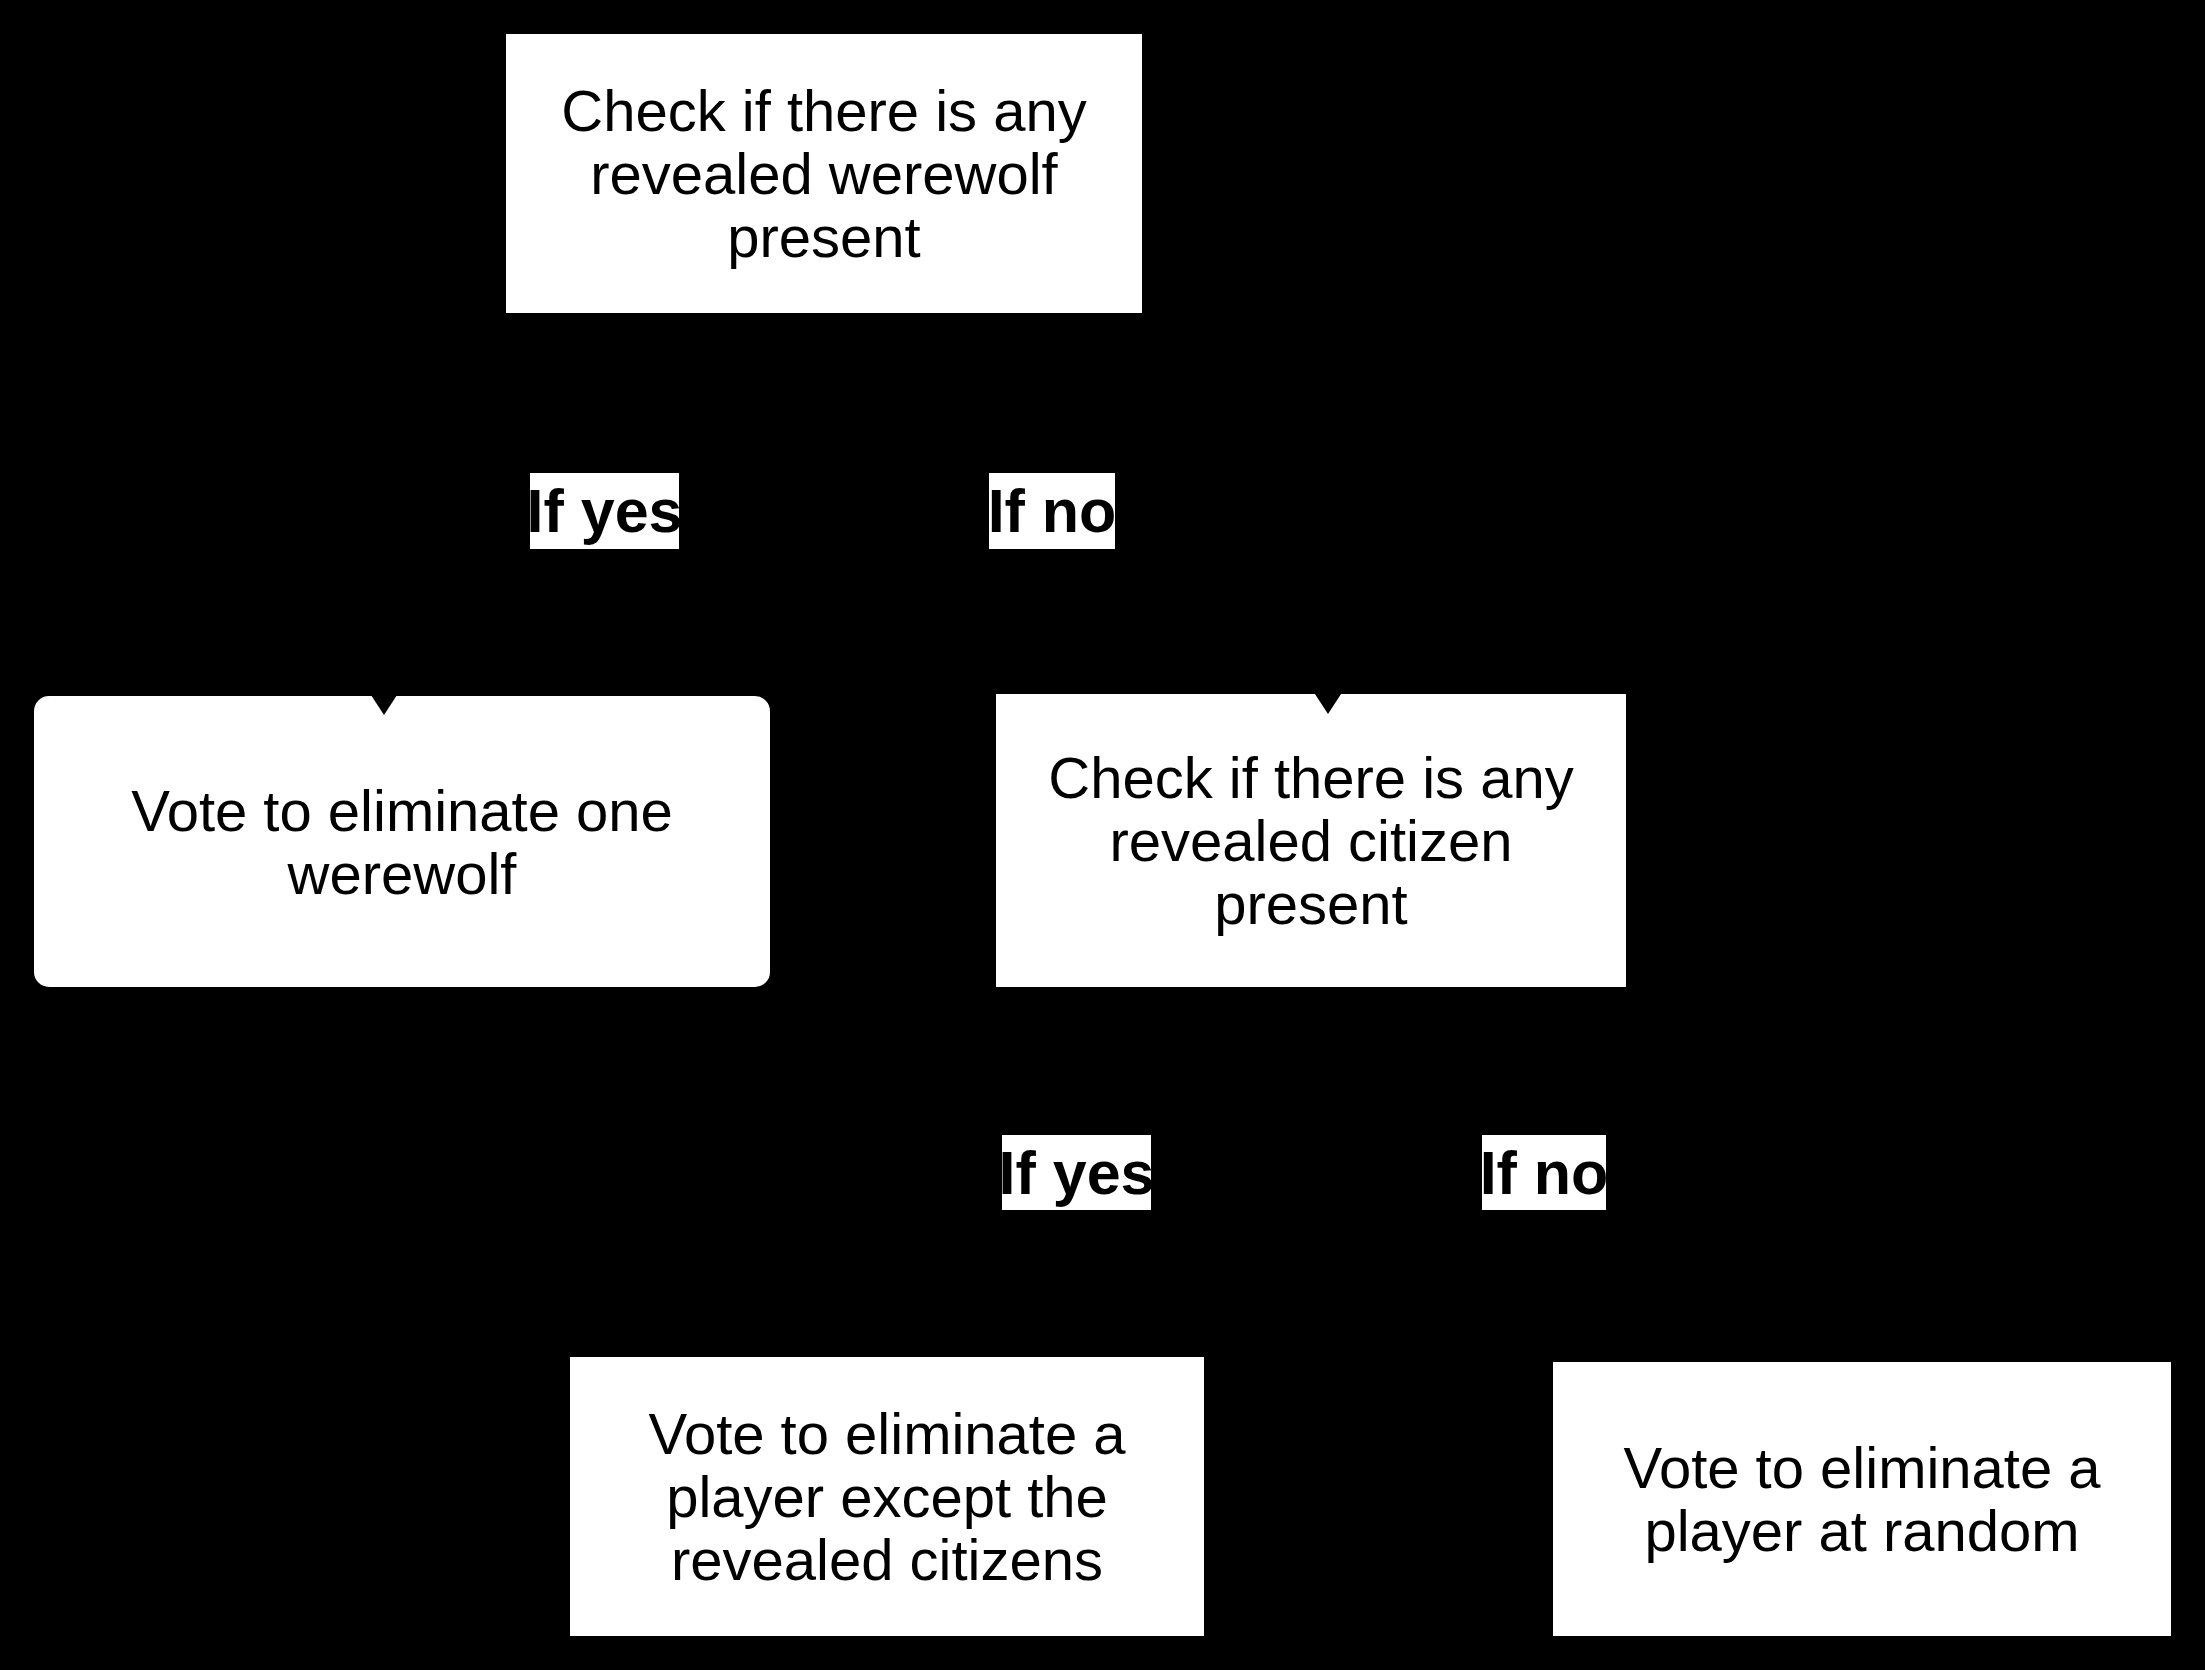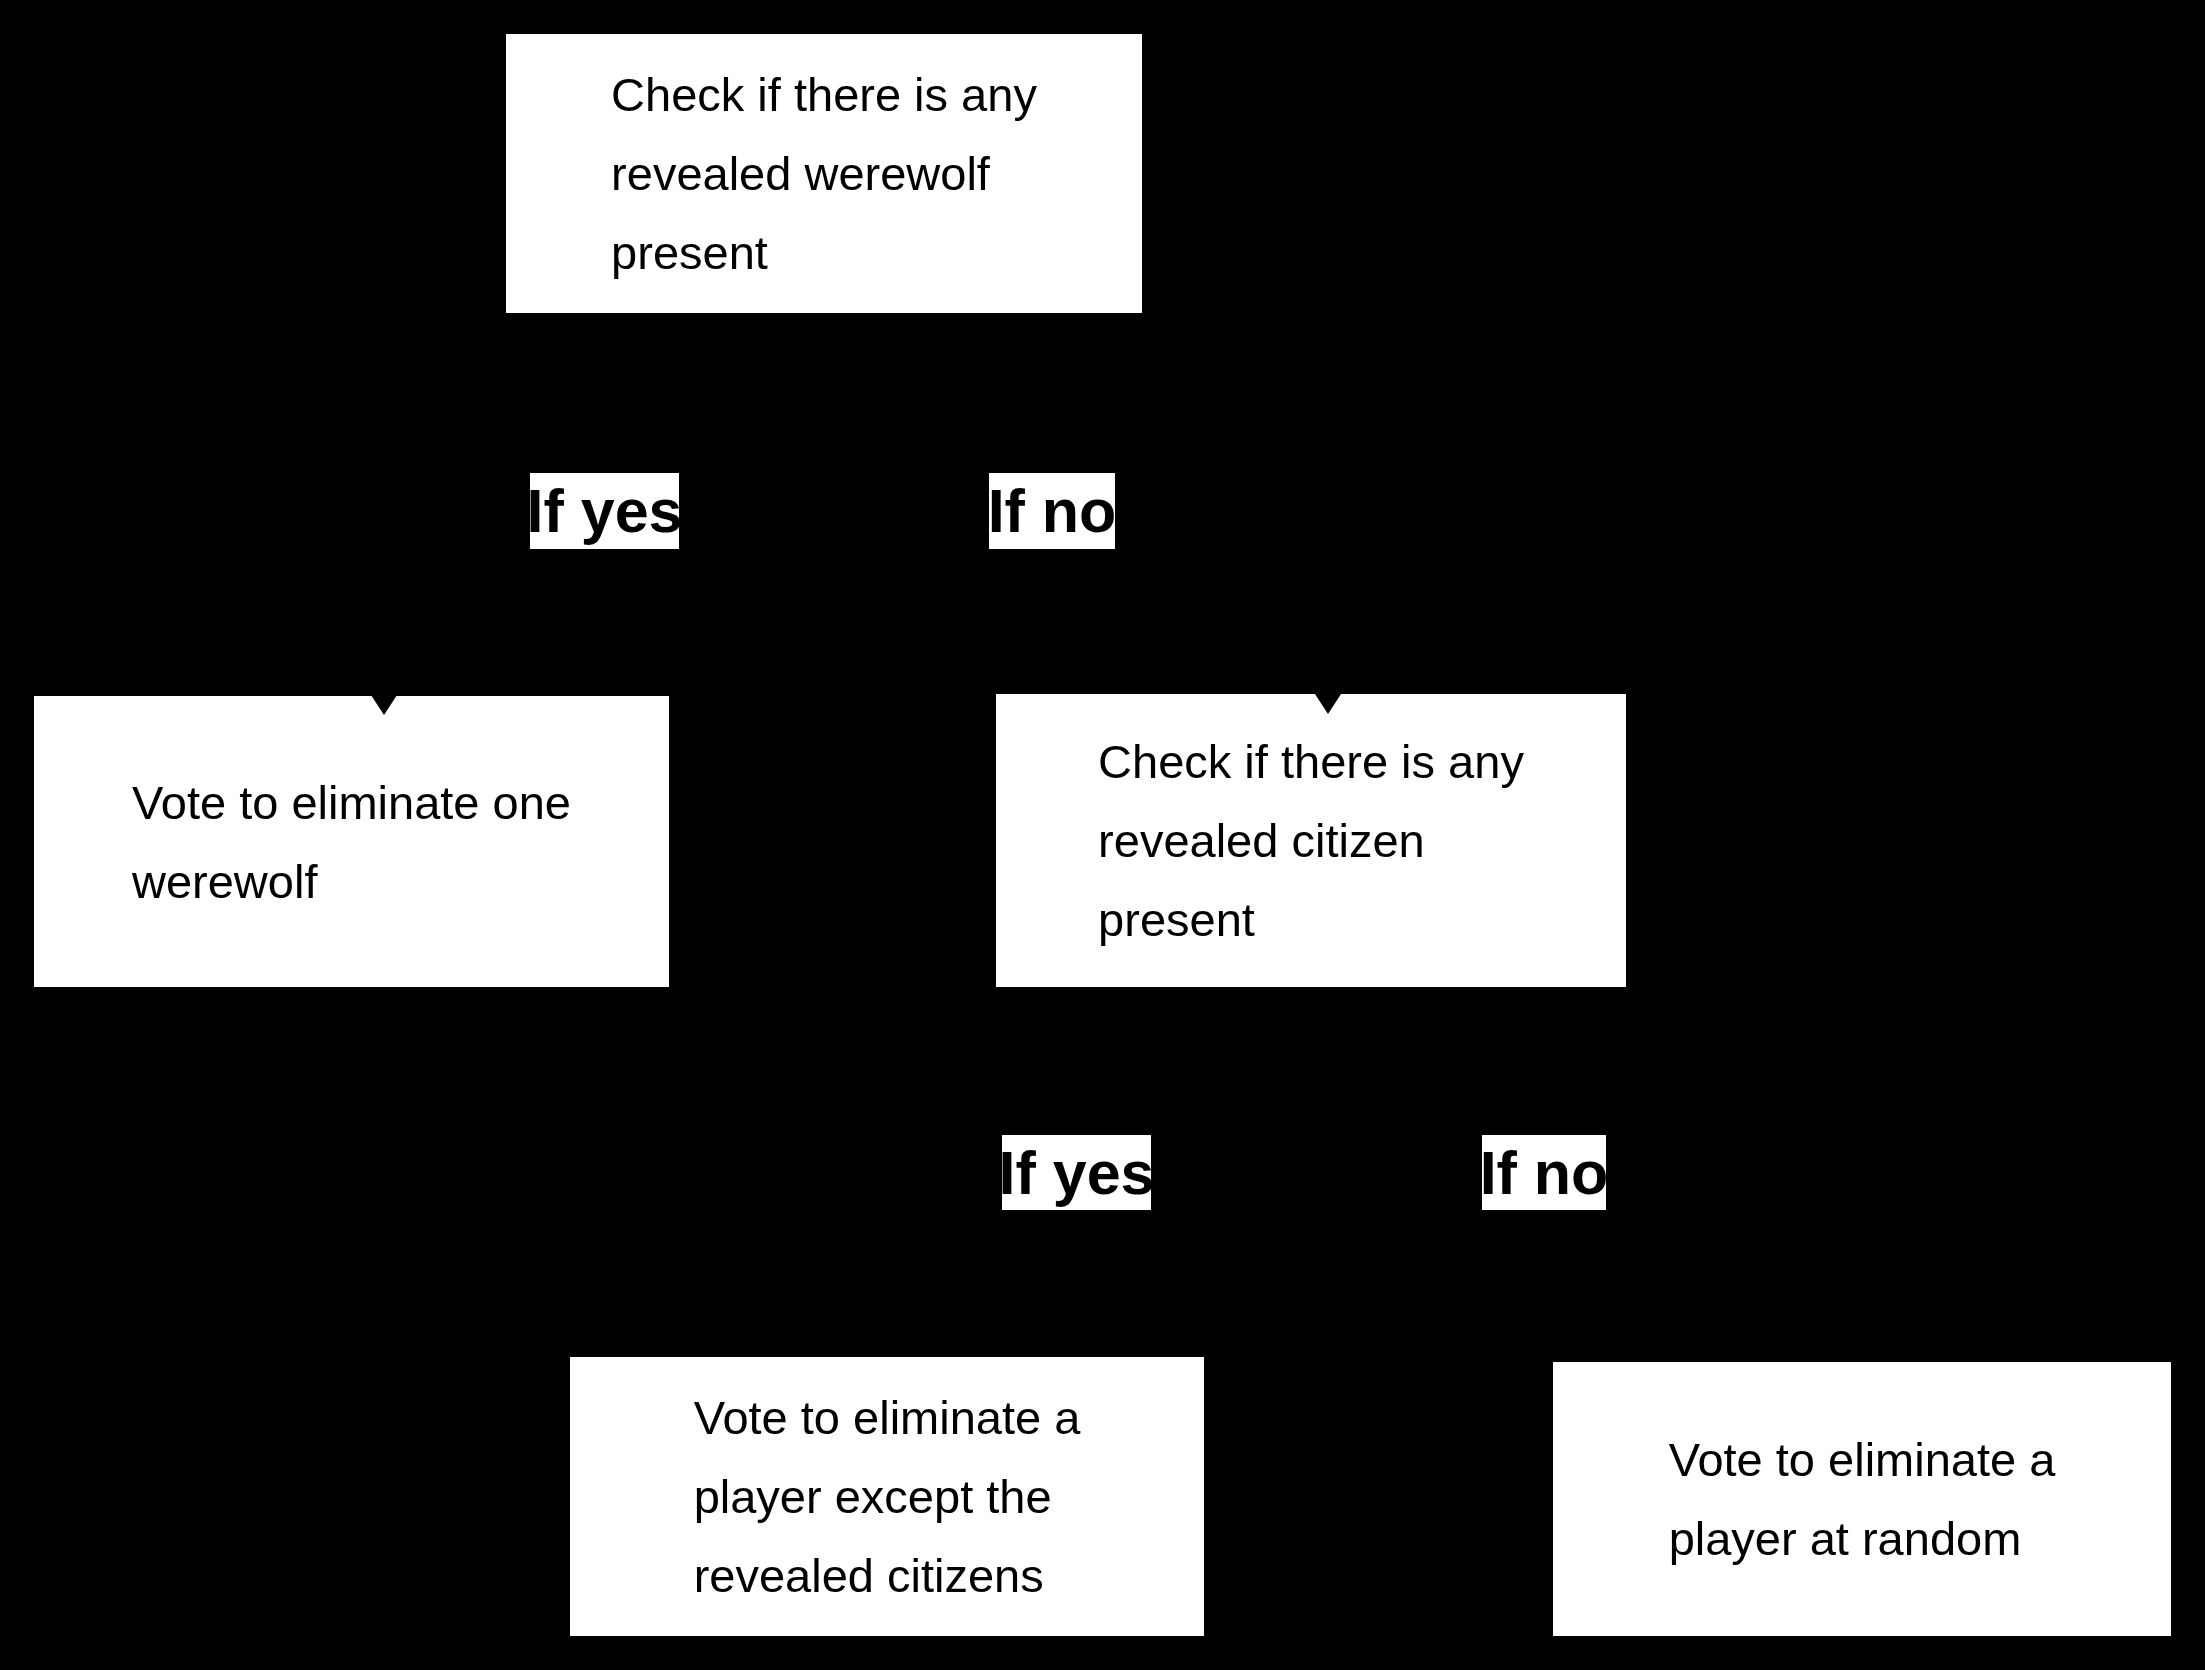--- a/index.html
+++ b/index.html
@@ -28,9 +28,9 @@
     justify-content: center;
   }
   .node .node-text {
-    font-size: 47px;
-    line-height: 79px;
-    text-align: left;
+    font-size: 58px;
+    line-height: 63px;
+    text-align: center;
     white-space: pre-line;
   }
   .edge-label {

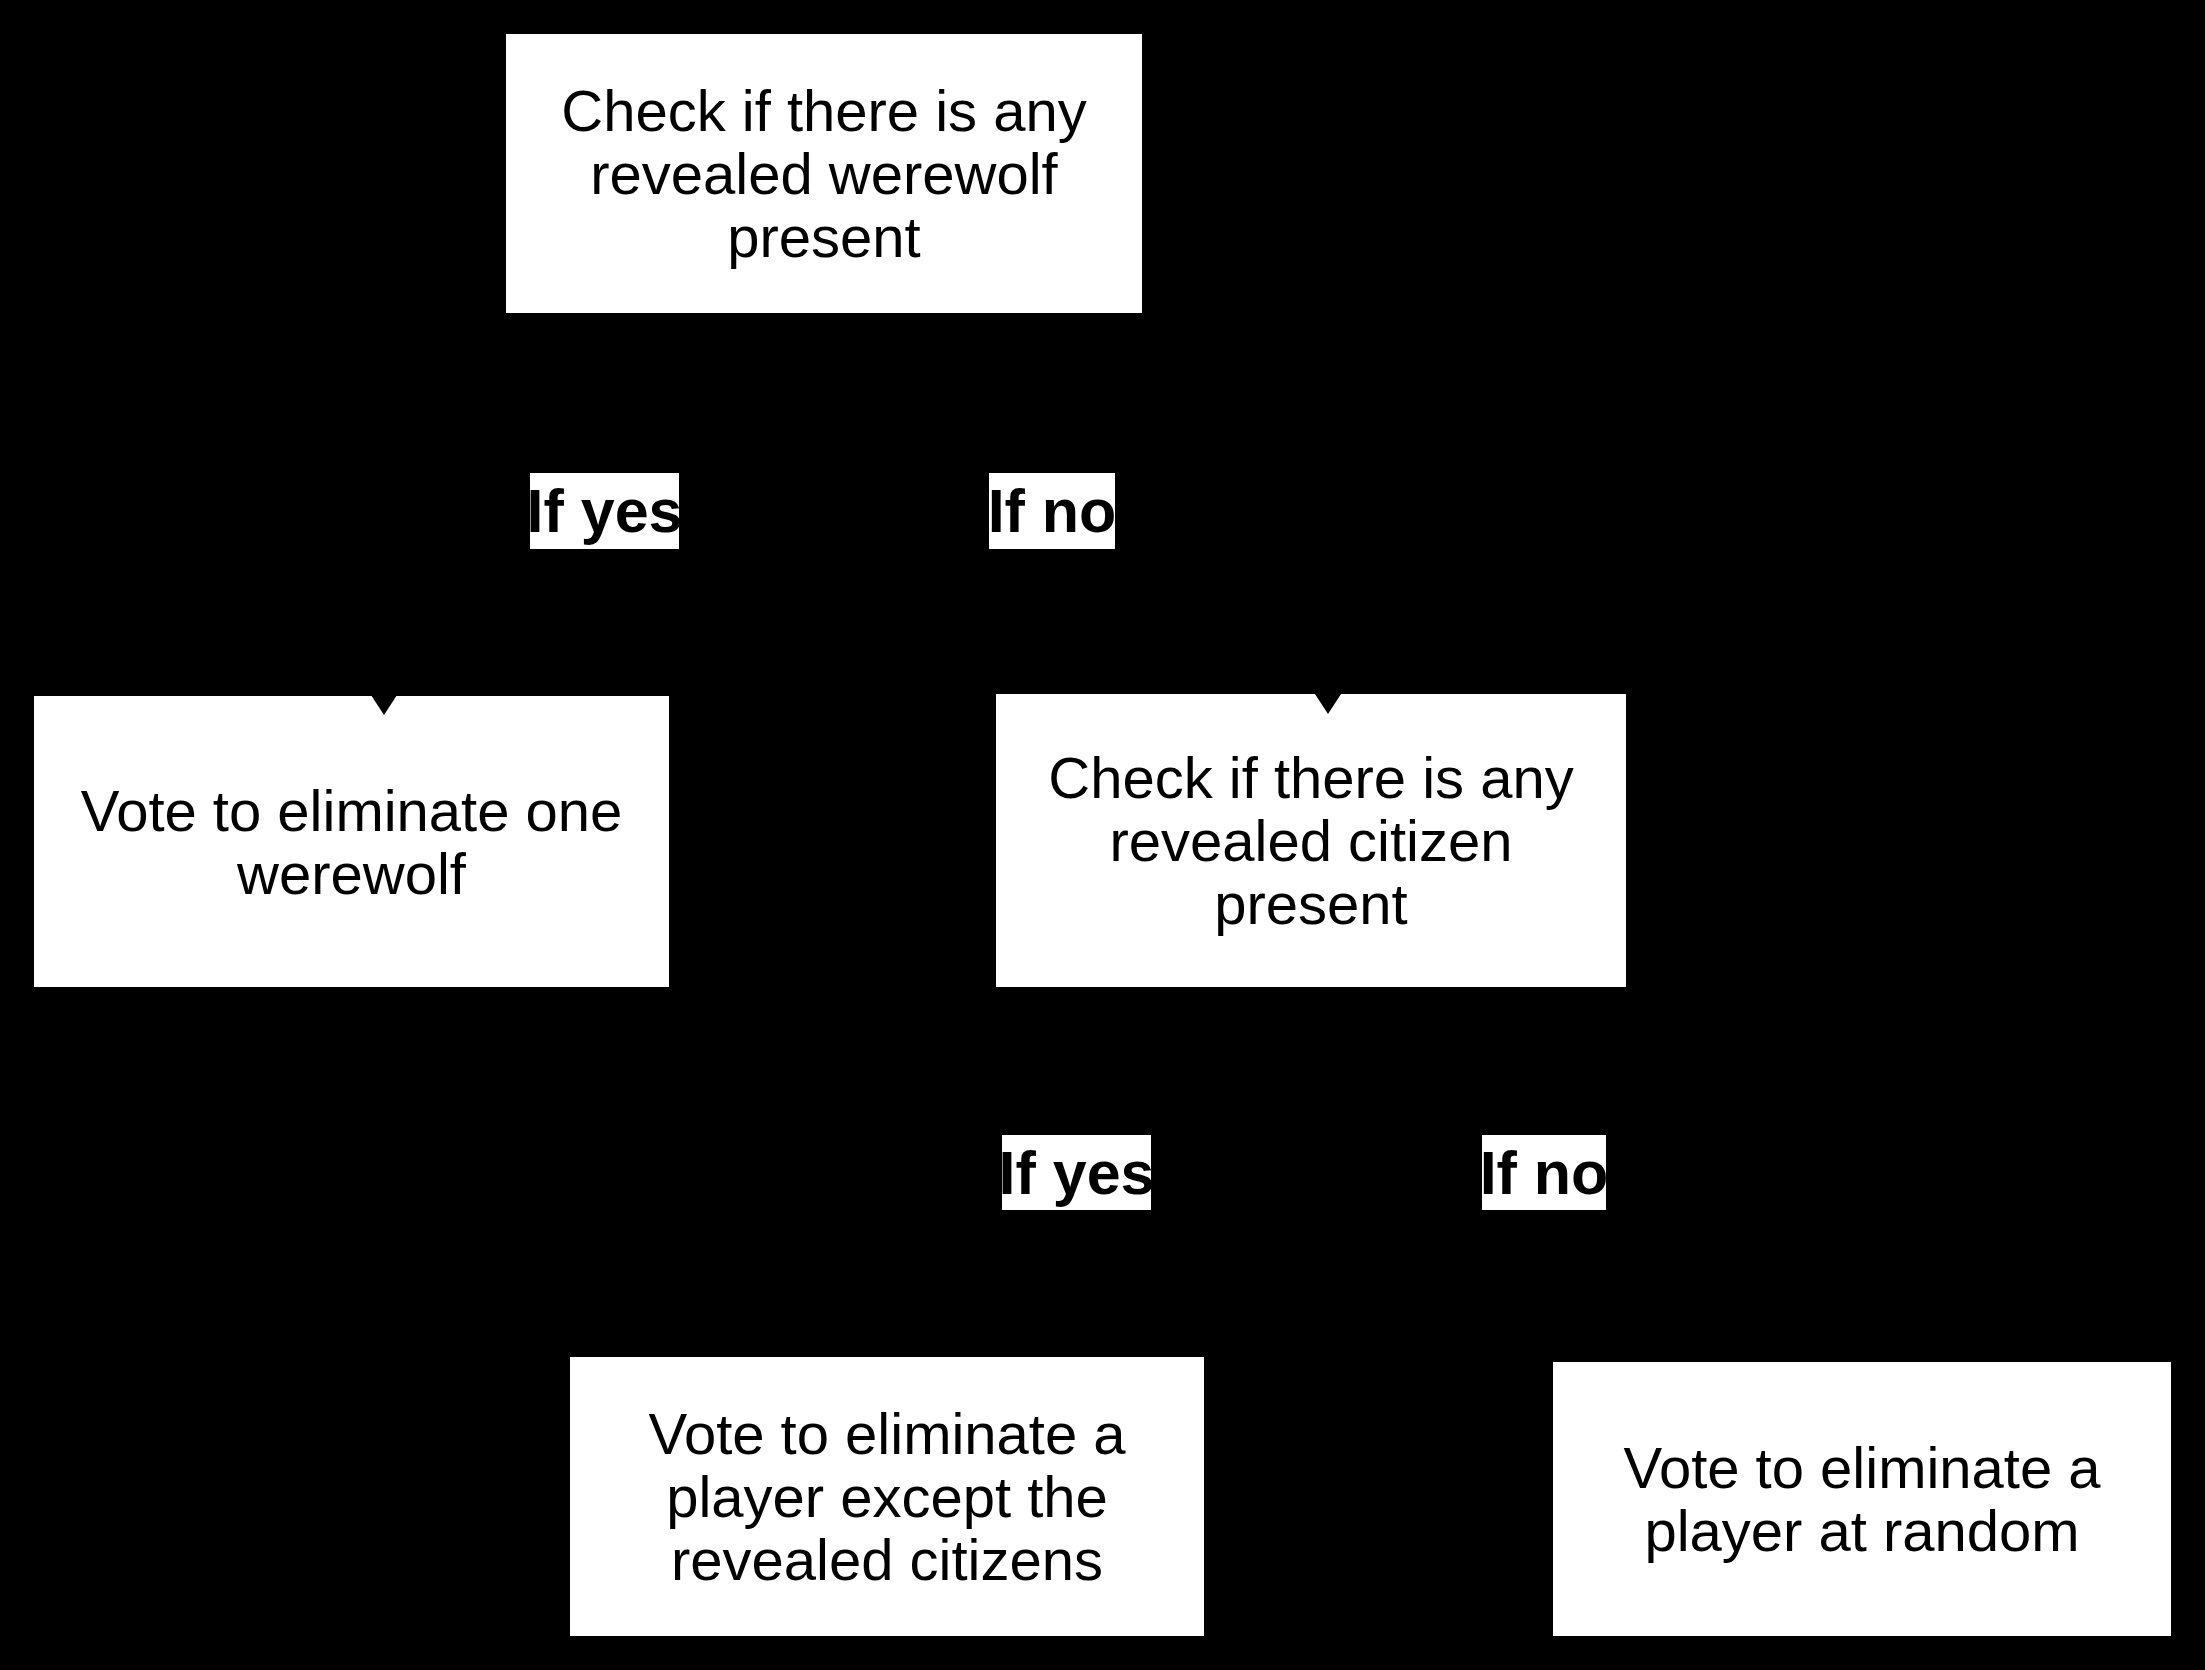--- a/index.html
+++ b/index.html
@@ -57,7 +57,7 @@
   }
   
   #node-check-werewolf   { left: 506px;  top: 34px;   width: 636px; height: 279px; }
-  #node-vote-one-werewolf{ left: 34px;   top: 696px;  width: 635px; height: 291px; }
+  #node-vote-one-werewolf{ left: 34px;   top: 696px;  width: 736px; height: 291px; border-radius: 15px; }
   #node-check-citizen    { left: 996px; top: 694px;  width: 630px; height: 293px; }
   #node-vote-except      { left: 570px;  top: 1357px; width: 634px; height: 279px; }
   #node-vote-random      { left: 1553px; top: 1362px; width: 618px; height: 274px; }

